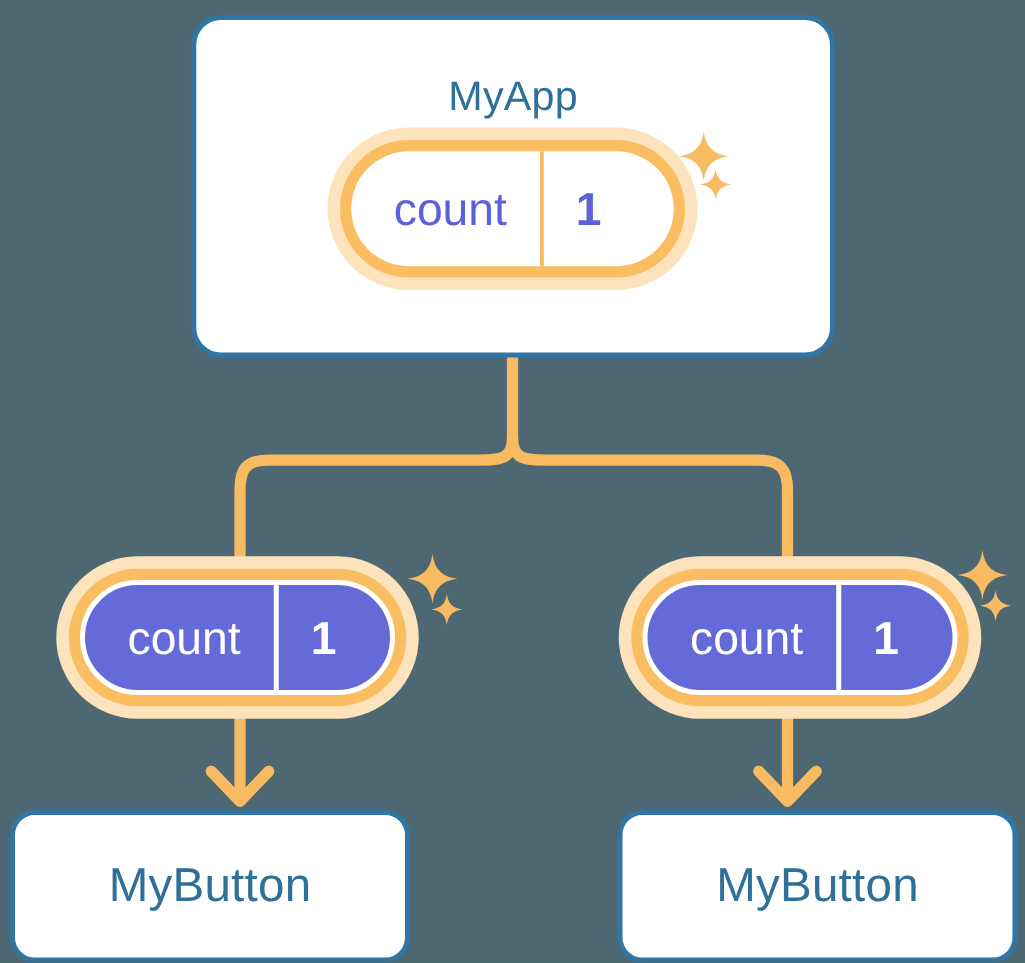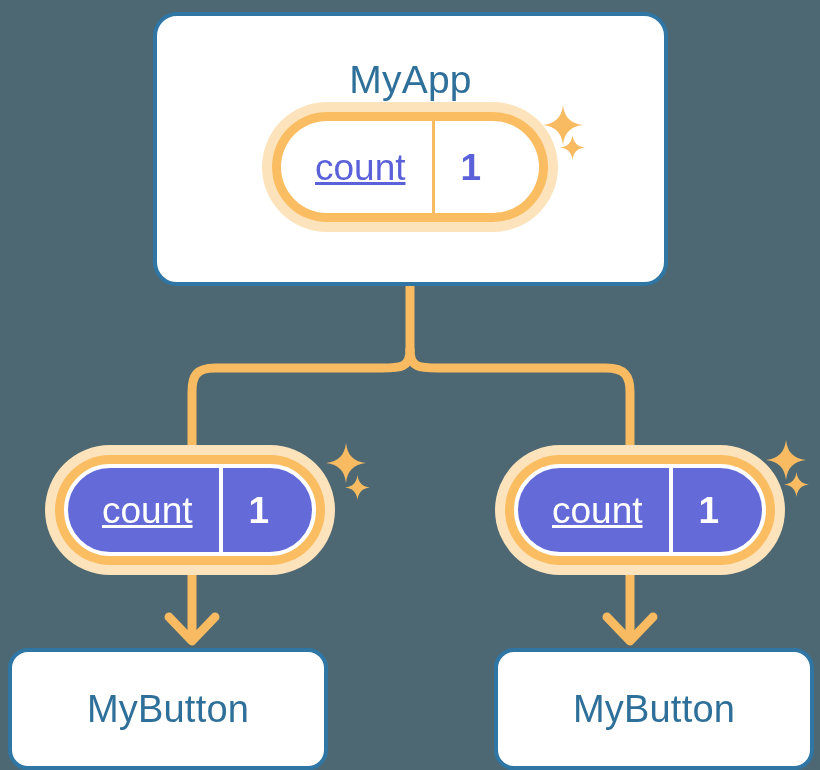--- a/index.html
+++ b/index.html
@@ -49,7 +49,7 @@
 
   .card-title {
     color: #2e7099;
-    font-size: 39px;
+    font-size: 33px;
     font-weight: 400;
     letter-spacing: 0.2px;
     line-height: 1;

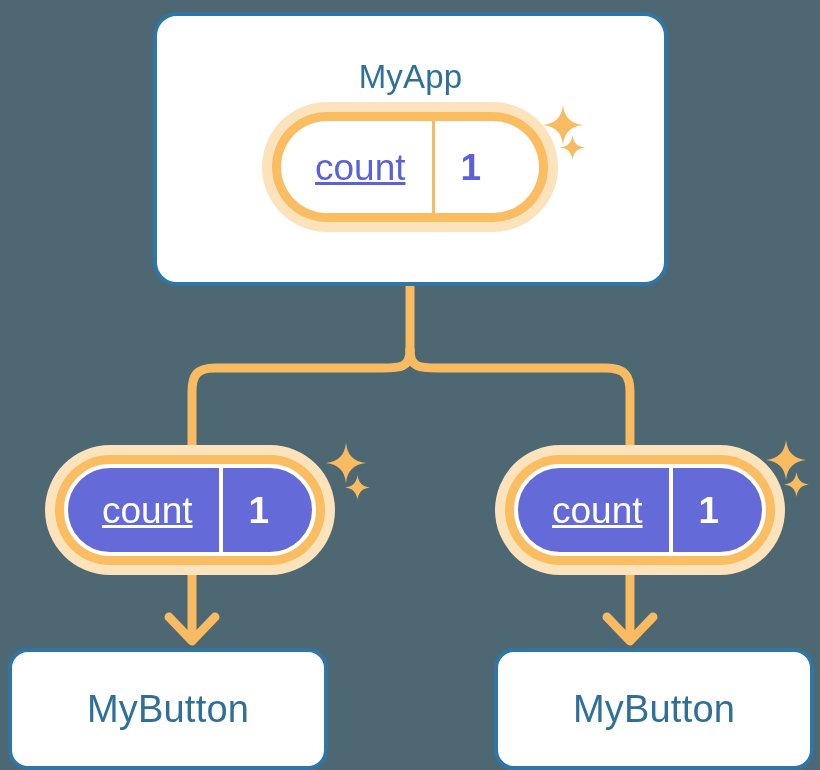--- a/index.html
+++ b/index.html
@@ -124,7 +124,6 @@
     font-size: 37px;
     font-weight: 400;
     padding: 0 26px 0 34px;
-    text-decoration: underline;
   }
   .pill-val {
     font-size: 37px;

